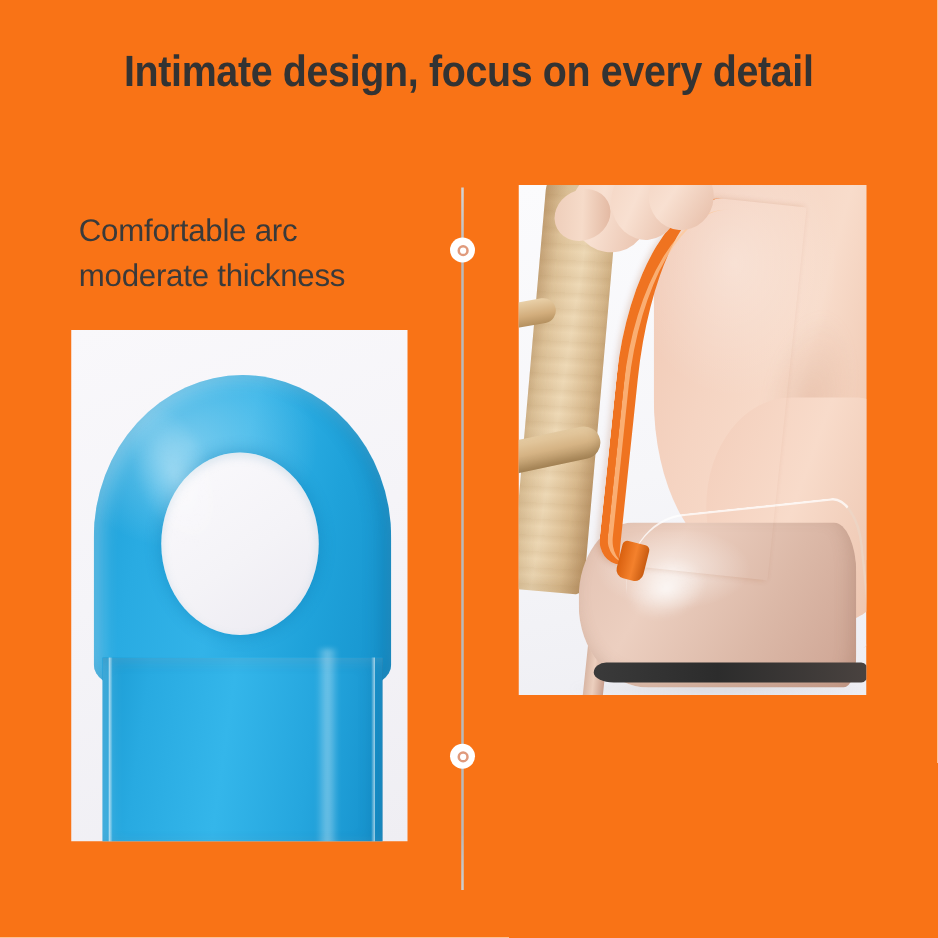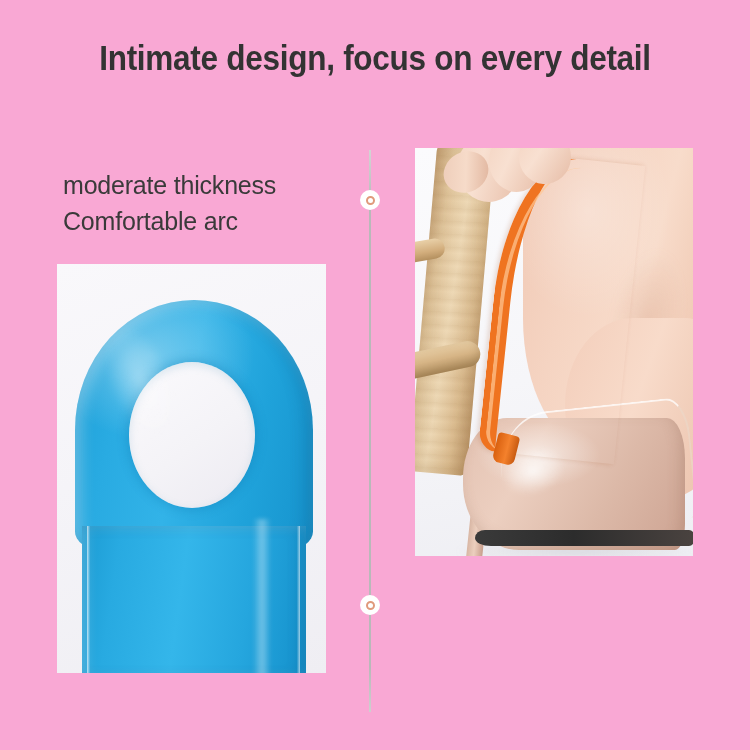--- a/index.html
+++ b/index.html
@@ -11,7 +11,7 @@
     position: relative;
     width: 750px;
     height: 750px;
-    background: #f9a8d4;
+    background: #f97316;
     overflow: hidden;
     font-family: "Liberation Sans", sans-serif;
   }

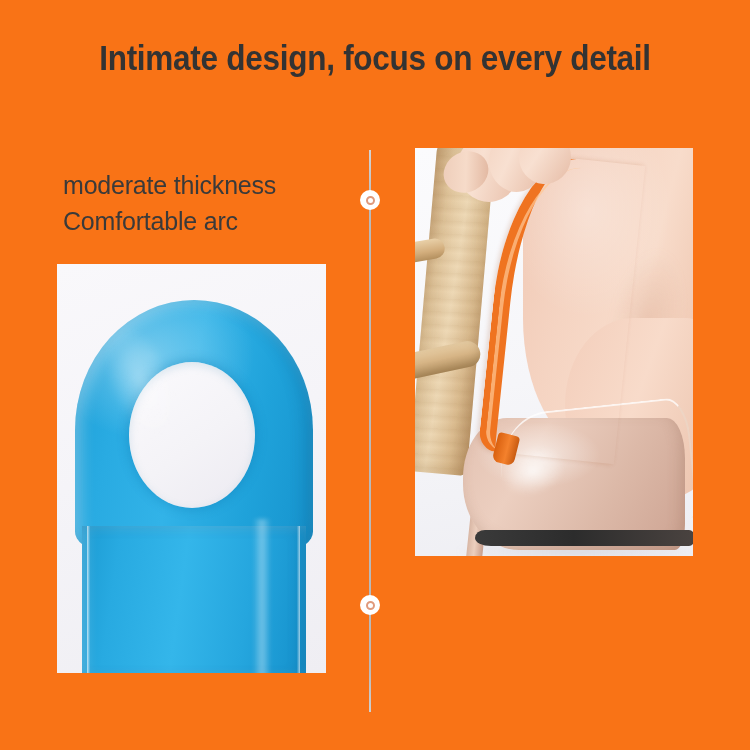--- a/index.html
+++ b/index.html
@@ -374,8 +374,8 @@
   <div class="divider-dot dot-bottom"></div>
 
   <div class="caption caption-left">
+    <span class="cline">Comfortable arc</span>
     <span class="cline">moderate thickness</span>
-    <span class="cline">Comfortable arc</span>
   </div>
 
   <div class="photo photo-left">

